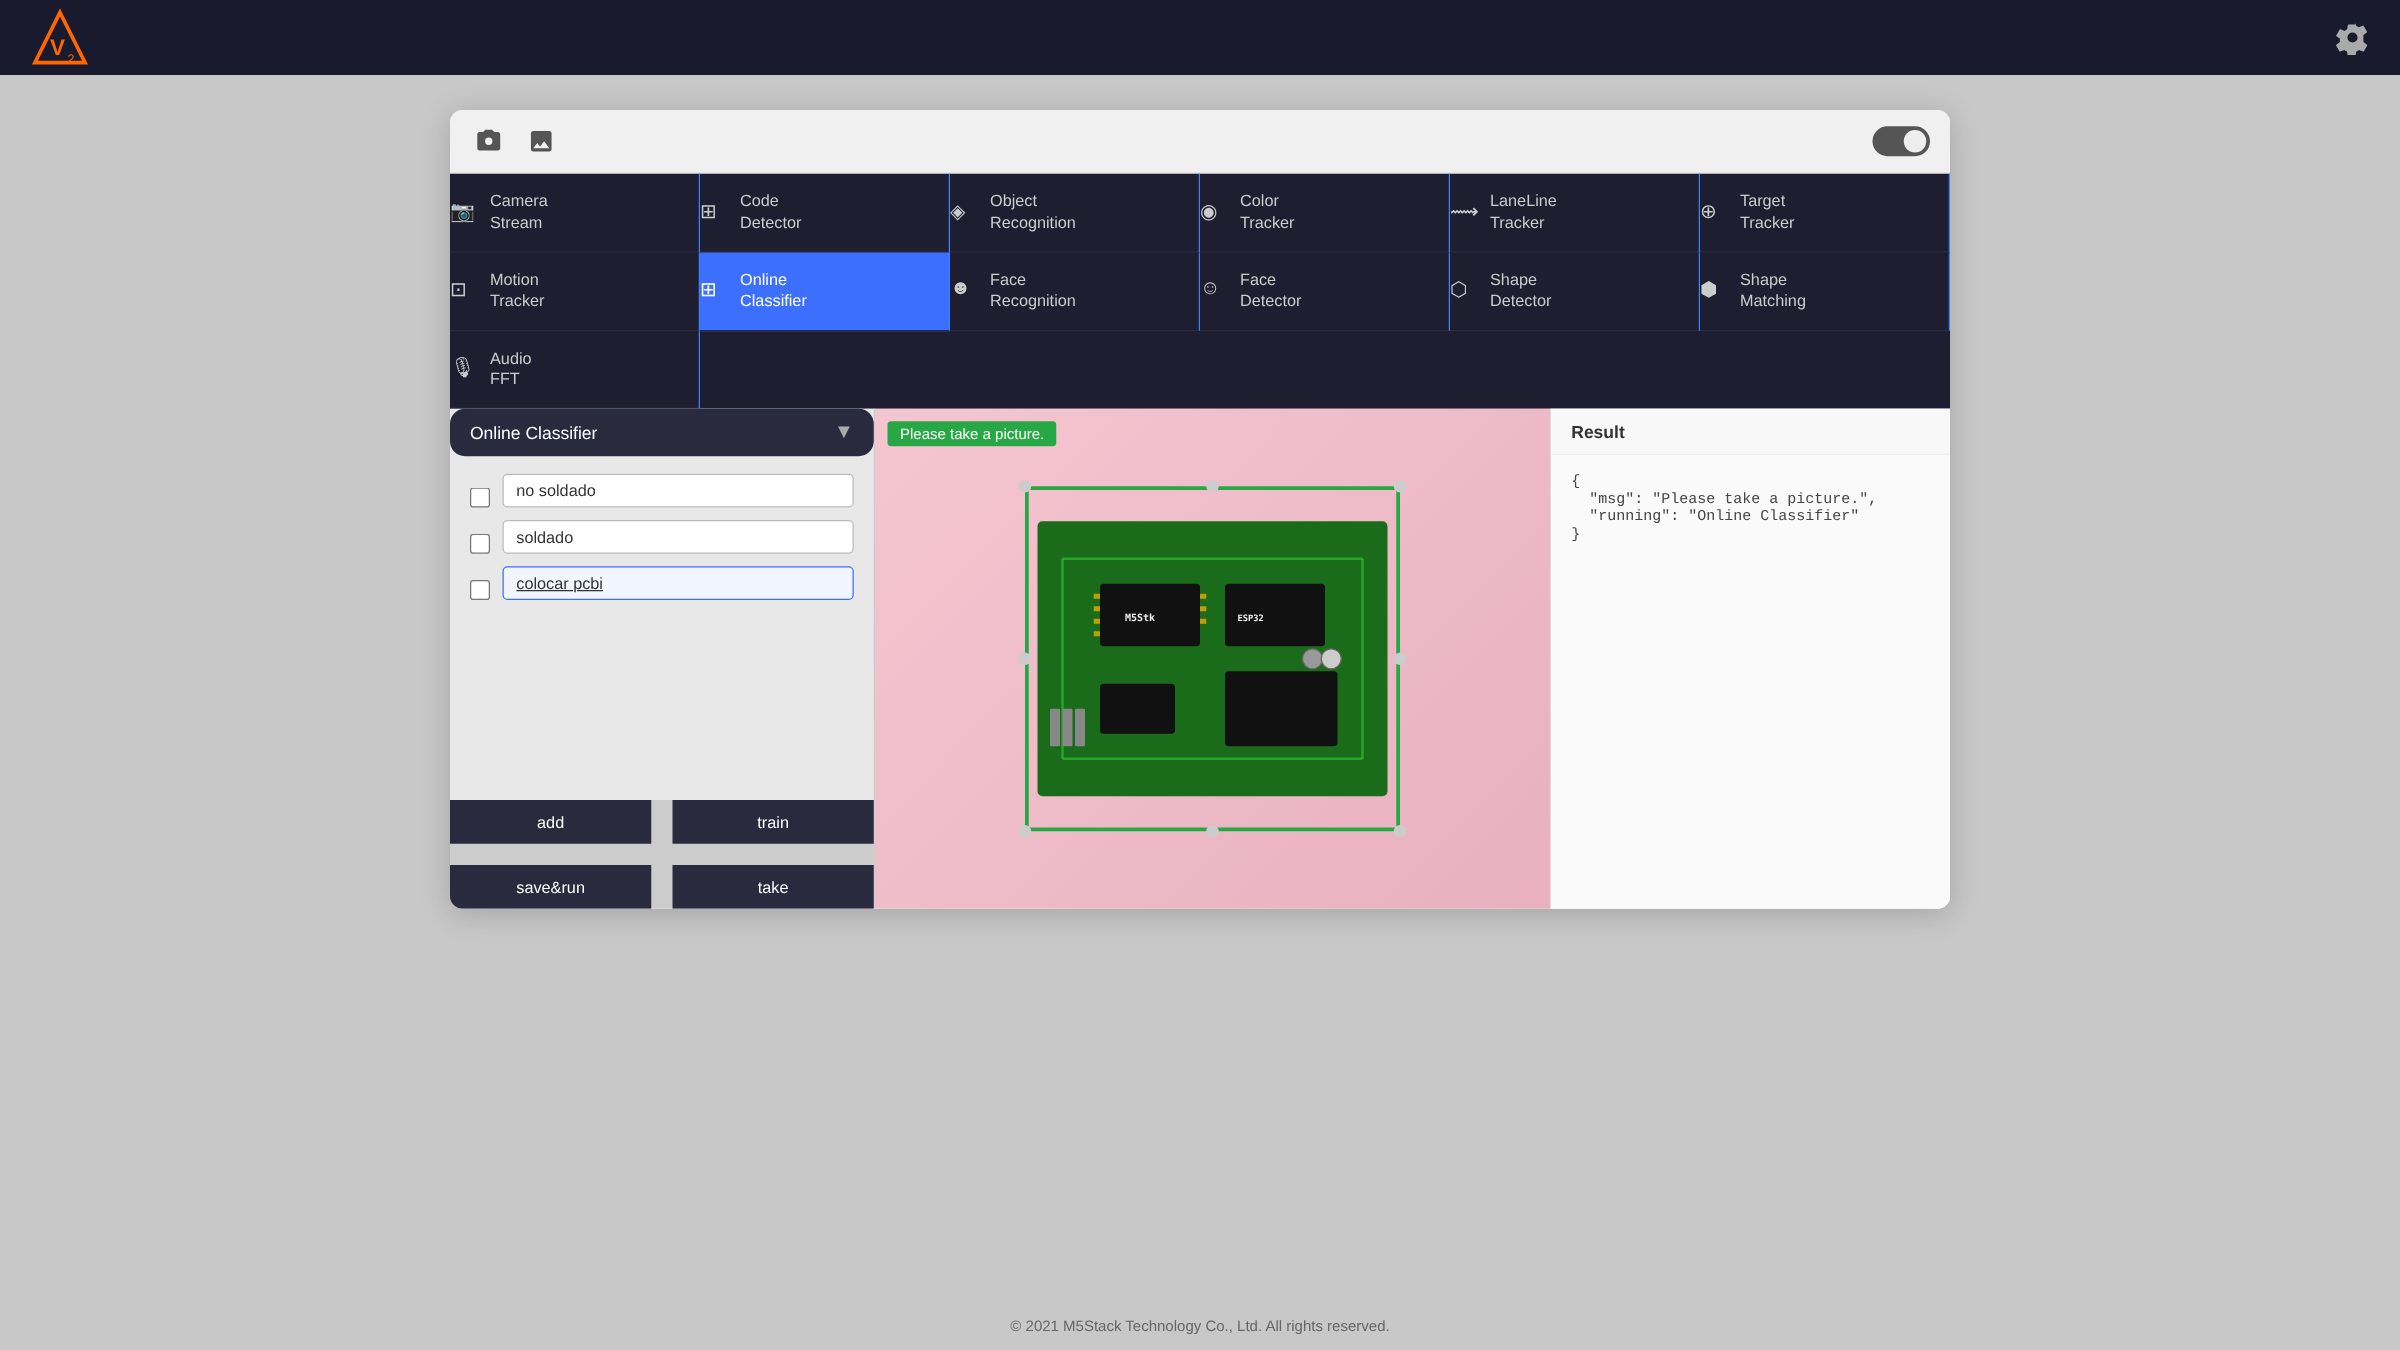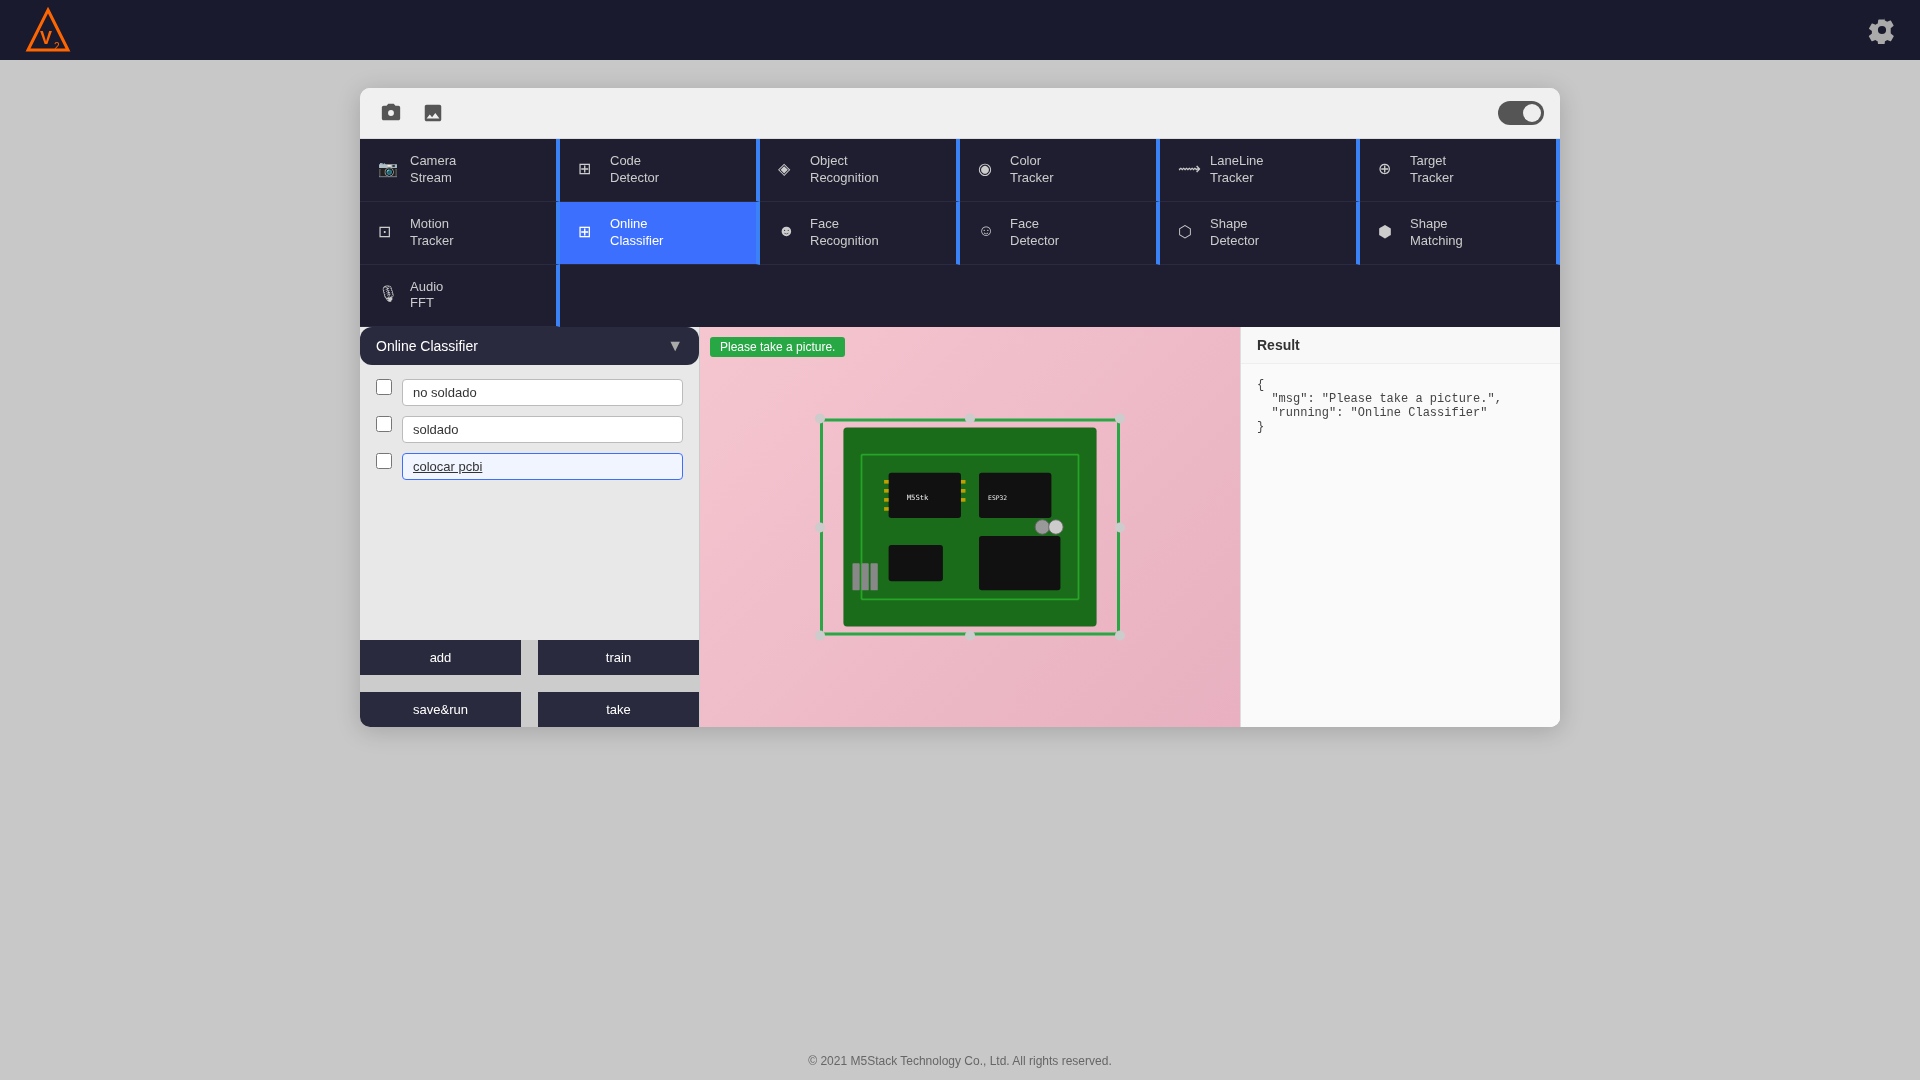--- a/index.html
+++ b/index.html
@@ -102,11 +102,11 @@
       display: flex;
       align-items: center;
       gap: 10px;
-      padding: 14px 18px;
+      padding: 14px 0;
       cursor: pointer;
       color: #ccc;
       font-size: 13px;
-      border-right: 4px solid #3b82f6;
+      border-right: 1px solid #3b82f6;
       border-bottom: 1px solid #2a2a40;
       transition: background 0.15s;
     }

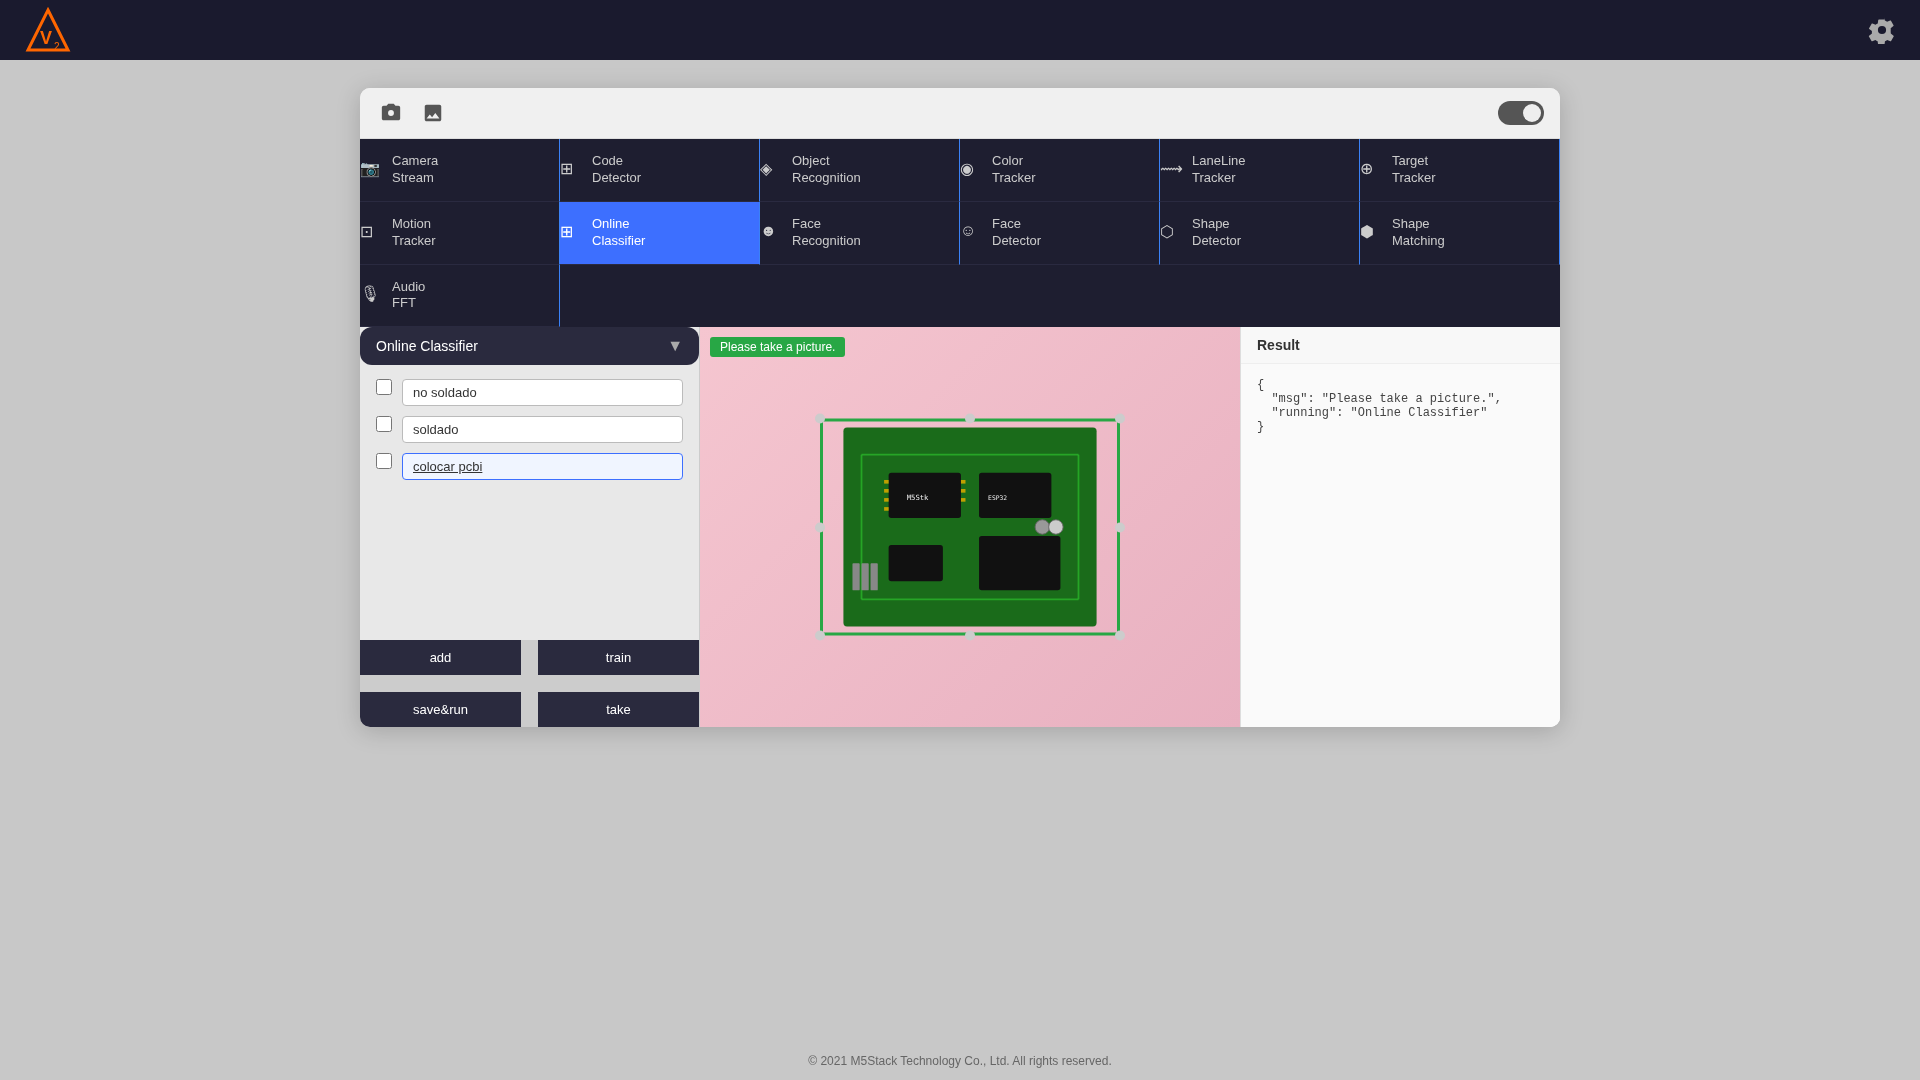--- a/index.html
+++ b/index.html
@@ -161,7 +161,7 @@
     }
     .label-row {
       display: flex;
-      align-items: flex-start;
+      align-items: flex-end;
       gap: 10px;
     }
     .label-checkbox {

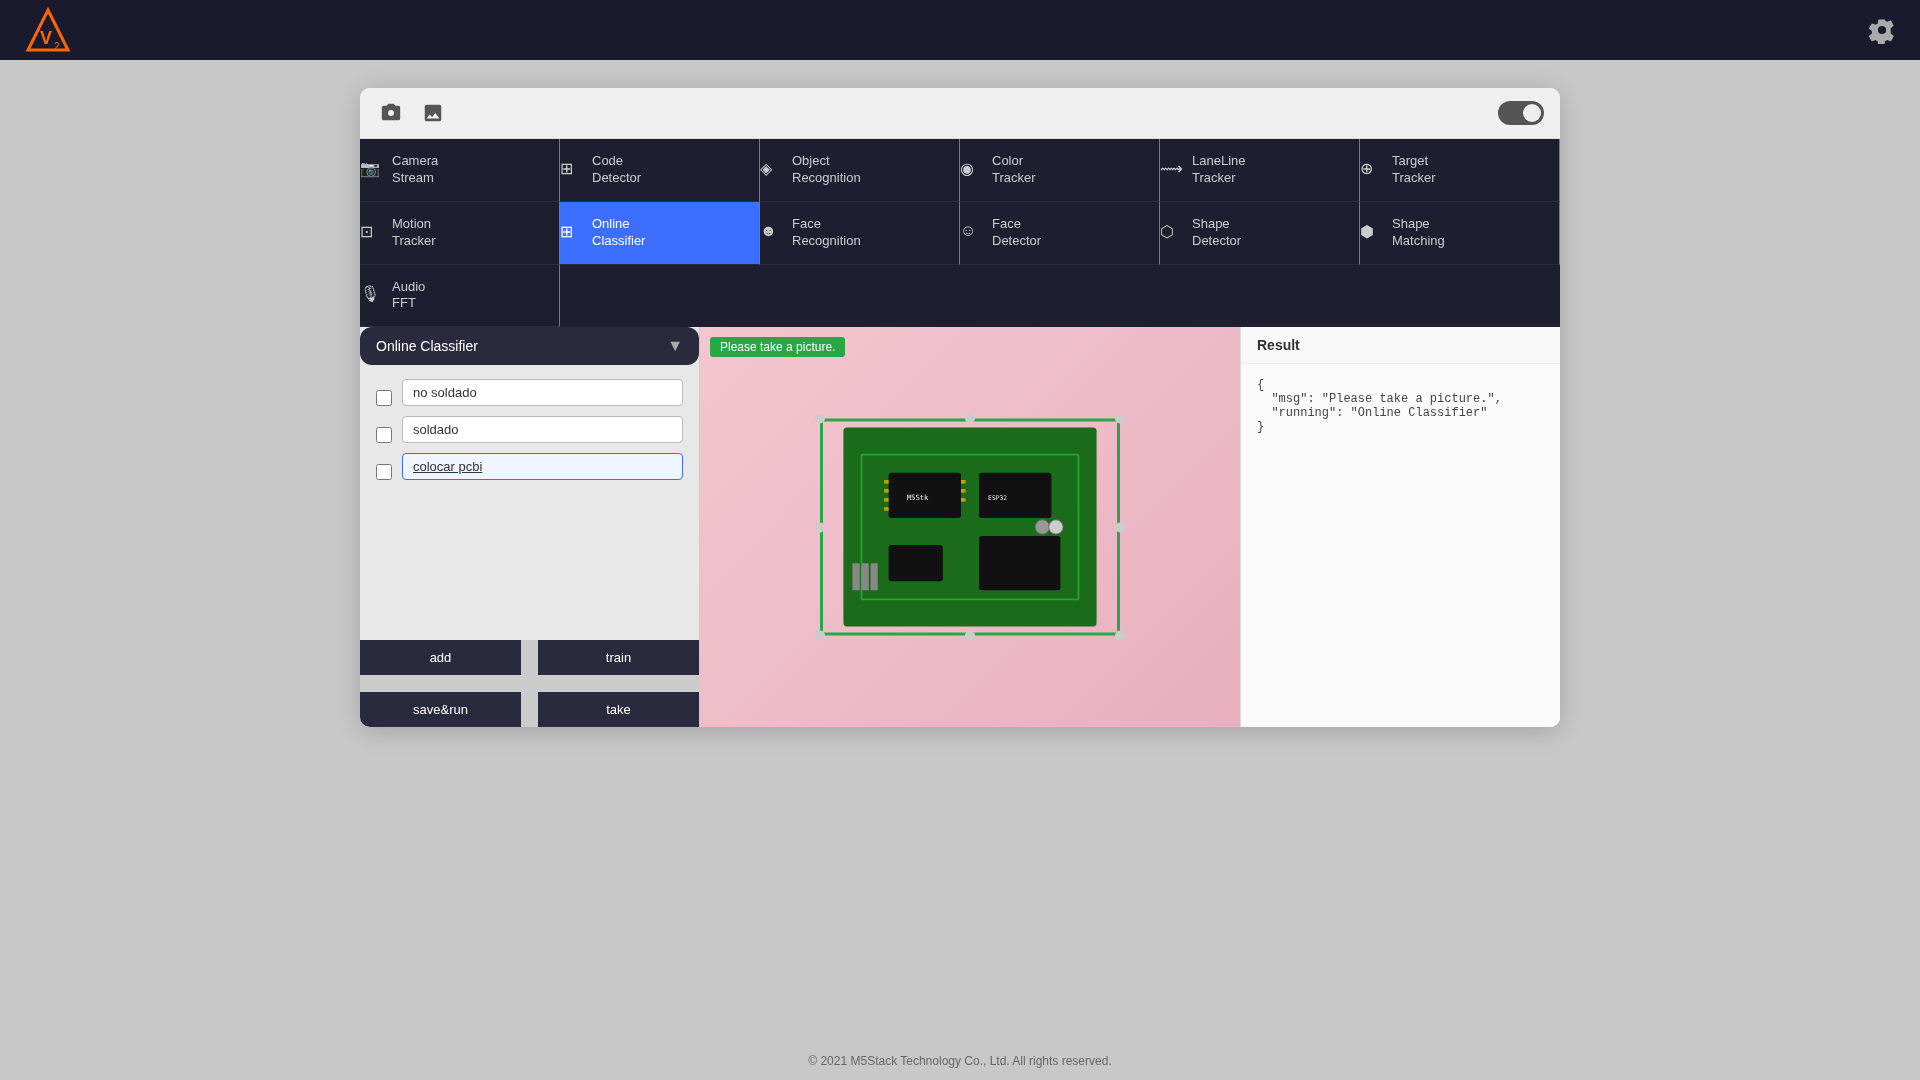--- a/index.html
+++ b/index.html
@@ -225,7 +225,8 @@
       left: 50%;
       transform: translate(-50%, -50%);
       width: 300px;
-      height: 217px;
+      height: 276px;
+      font-weight: bold;
     }
     
     #pcb-border {

